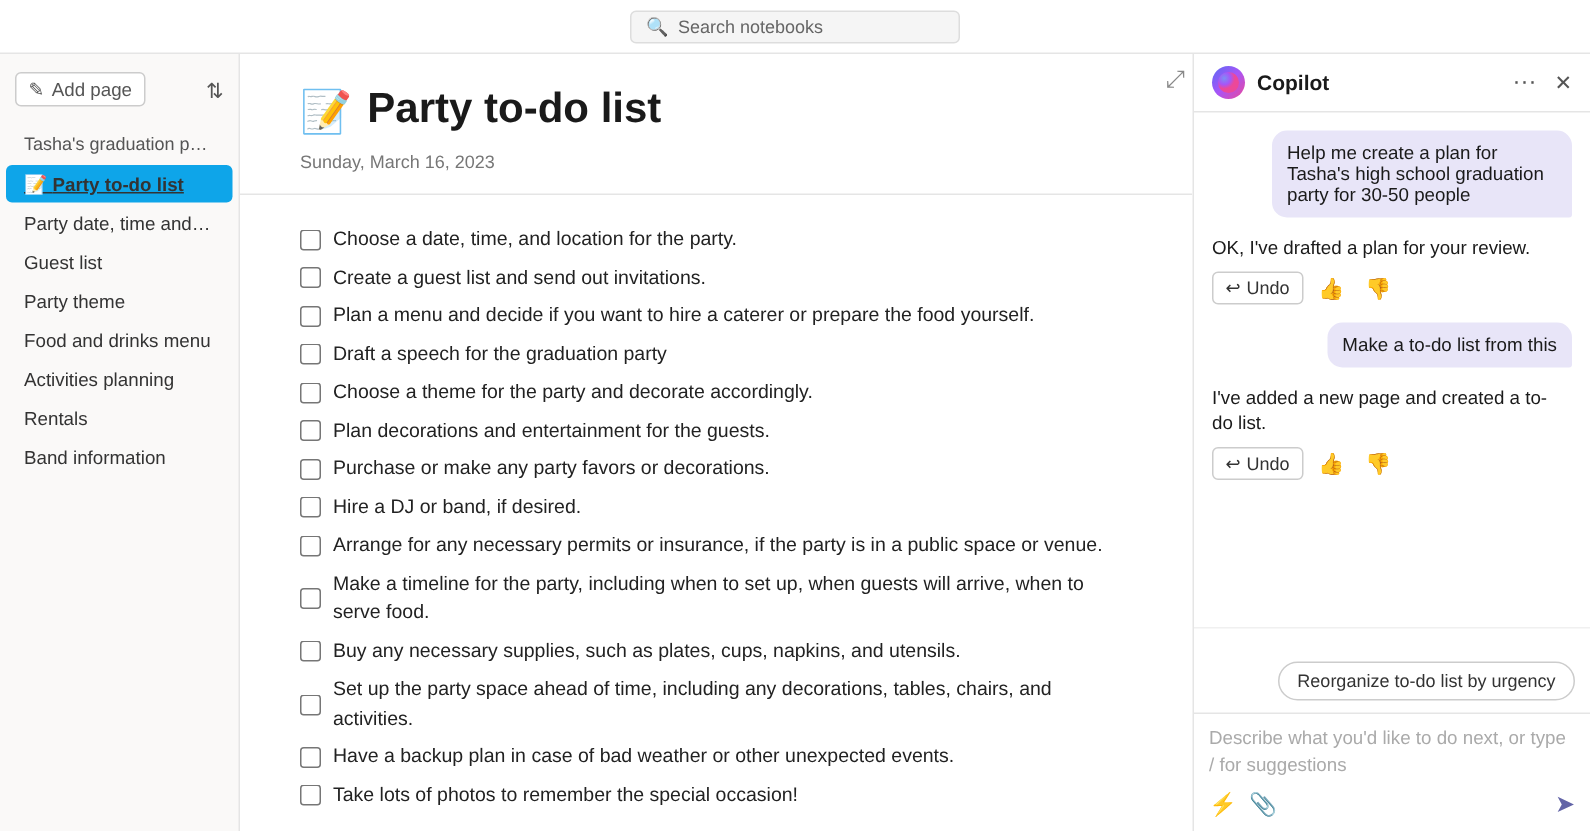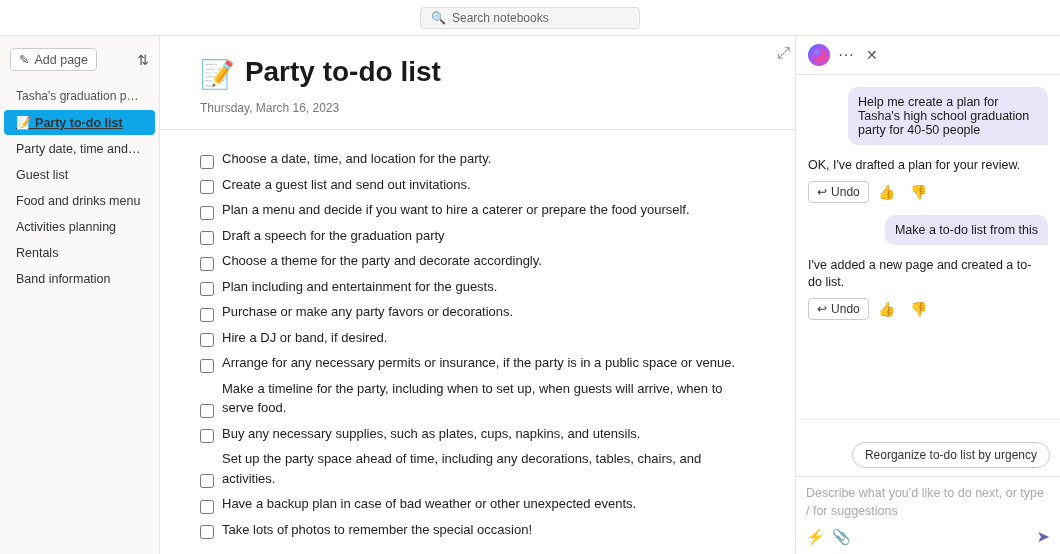--- a/index.html
+++ b/index.html
@@ -421,6 +421,7 @@
         </defs>
       </svg>
     </div>
+    <span class="copilot-title">Copilot</span>
     <span class="copilot-menu-icon">···</span>
     <span class="copilot-close-icon">✕</span>
   </div>

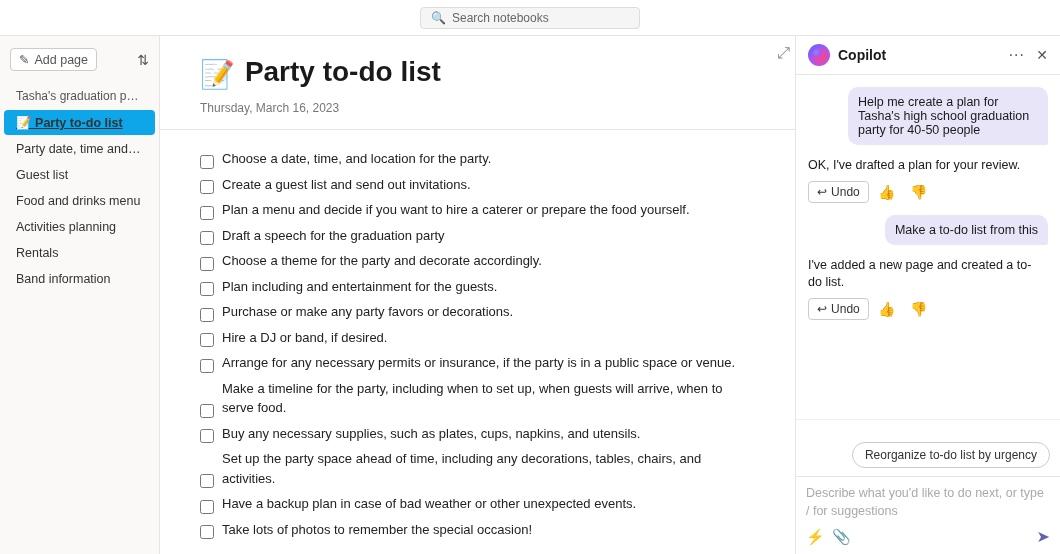--- a/index.html
+++ b/index.html
@@ -346,7 +346,7 @@
     <span class="page-title">Party to-do list</span>
     <span style="position:absolute; right:270px; top:44px; color:#888; font-size:16px; cursor:pointer;">⤢</span>
   </div>
-  <div class="page-date">Thursday, March 16, 2023</div>
+  <div class="page-date">Sunday, March 16, 2023</div>
   <div class="checklist" id="checklist-container">
   <div class="checklist-item">
         <input type="checkbox" style="">

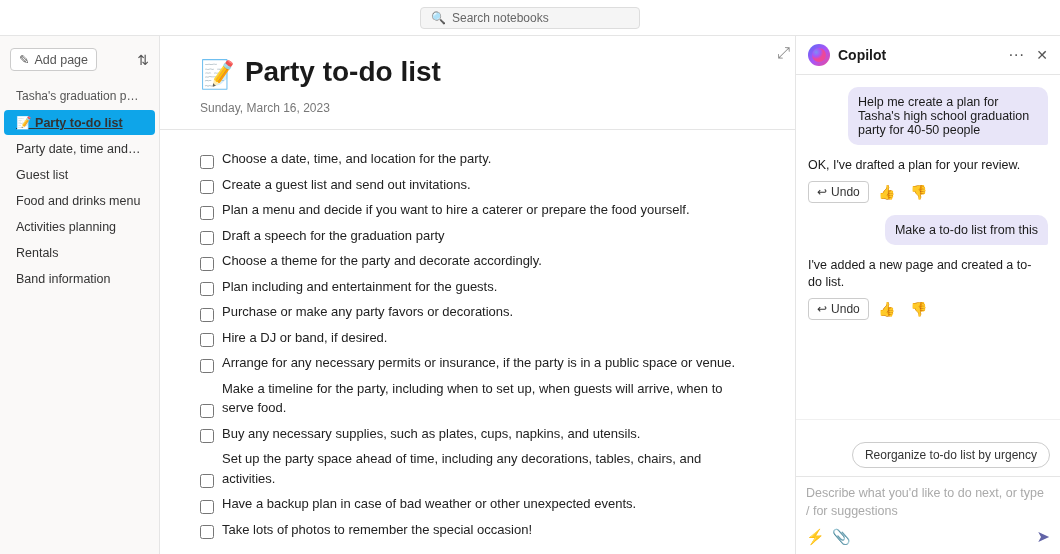--- a/index.html
+++ b/index.html
@@ -428,7 +428,7 @@
 
   <div class="copilot-messages">
 
-    <div class="msg-user">Help me create a plan for Tasha's high school graduation party for 40-50 people</div>
+    <div class="msg-user">Help me create a plan for Tasha's high school graduation party for 30-50 people</div>
 
     <div class="msg-ai">
       <div class="msg-ai-text">OK, I've drafted a plan for your review.</div>

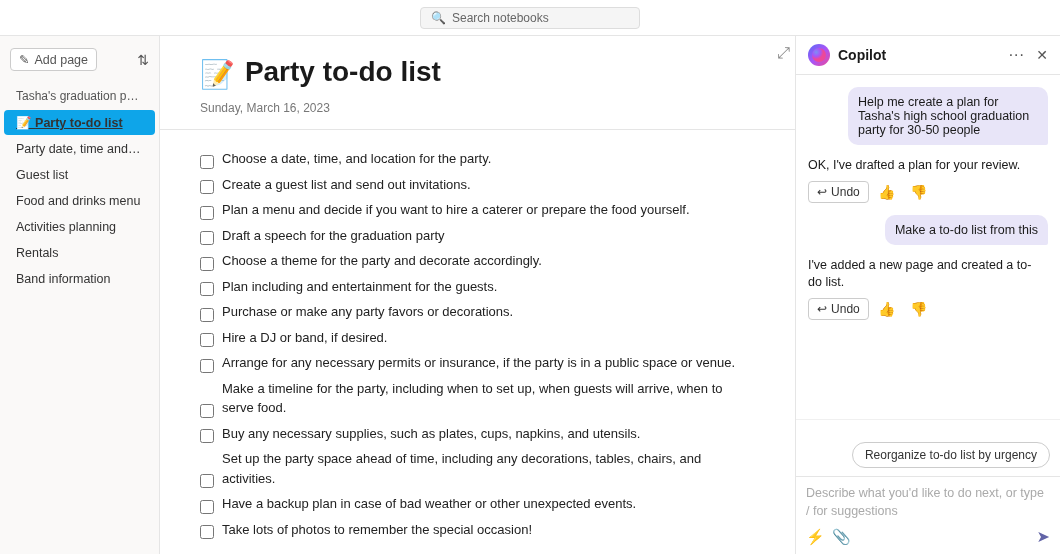--- a/index.html
+++ b/index.html
@@ -131,7 +131,7 @@
     }
     .checklist-item {
       display: flex;
-      align-items: flex-end;
+      align-items: center;
       gap: 8px;
       padding: 3px 0;
       font-size: 13px;

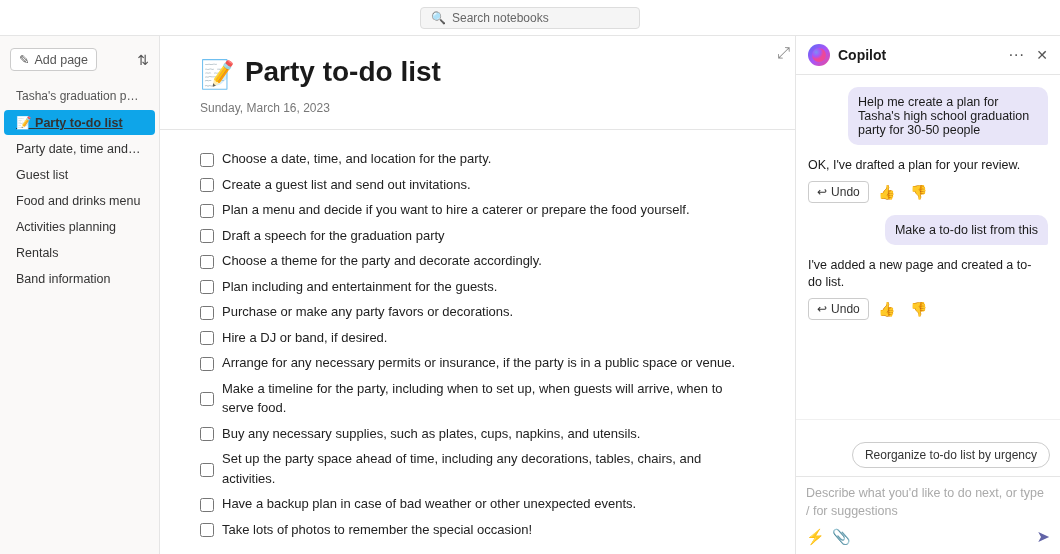--- a/index.html
+++ b/index.html
@@ -333,6 +333,7 @@
     </div>
     <div class="sidebar-item">Party date, time and locat...</div>
     <div class="sidebar-item">Guest list</div>
+    <div class="sidebar-item">Party theme</div>
     <div class="sidebar-item">Food and drinks menu</div>
     <div class="sidebar-item">Activities planning</div>
     <div class="sidebar-item">Rentals</div>

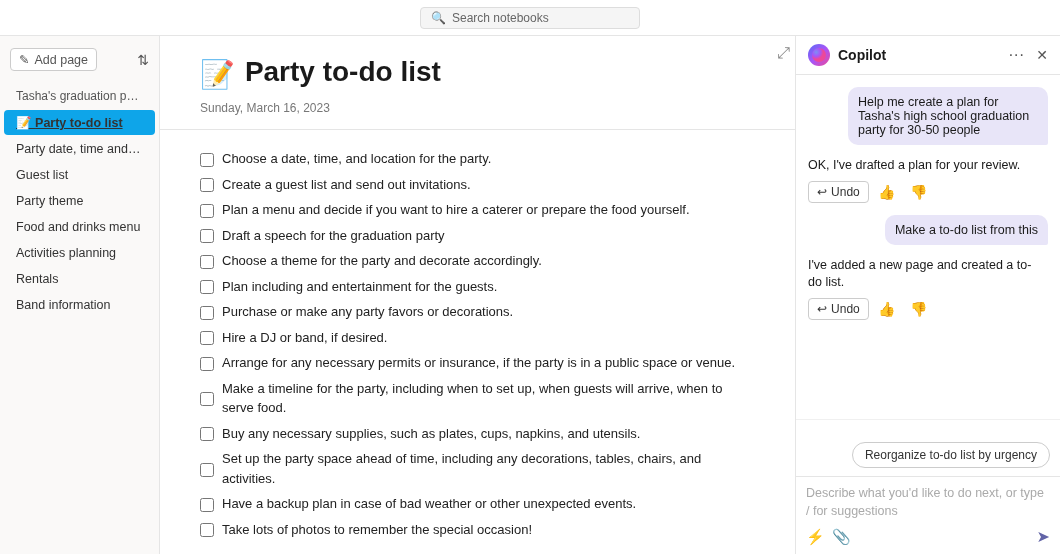--- a/index.html
+++ b/index.html
@@ -371,7 +371,7 @@
       </div>
       <div class="checklist-item">
         <input type="checkbox" style="">
-        <span>Plan including and entertainment for the guests.</span>
+        <span>Plan decorations and entertainment for the guests.</span>
       </div>
       <div class="checklist-item">
         <input type="checkbox" style="">

